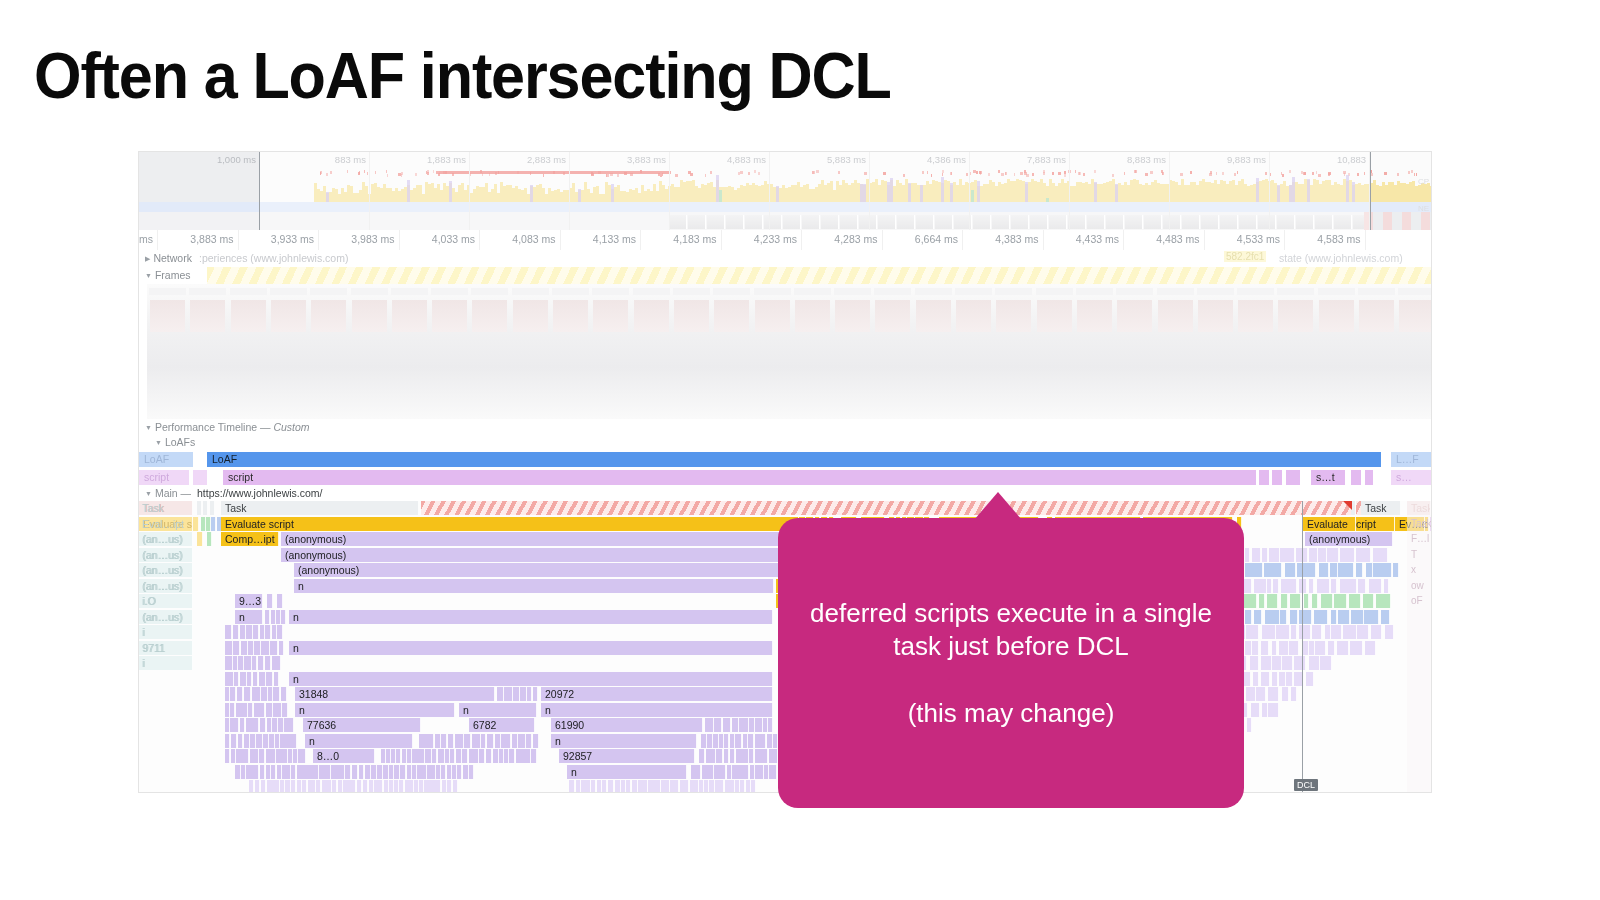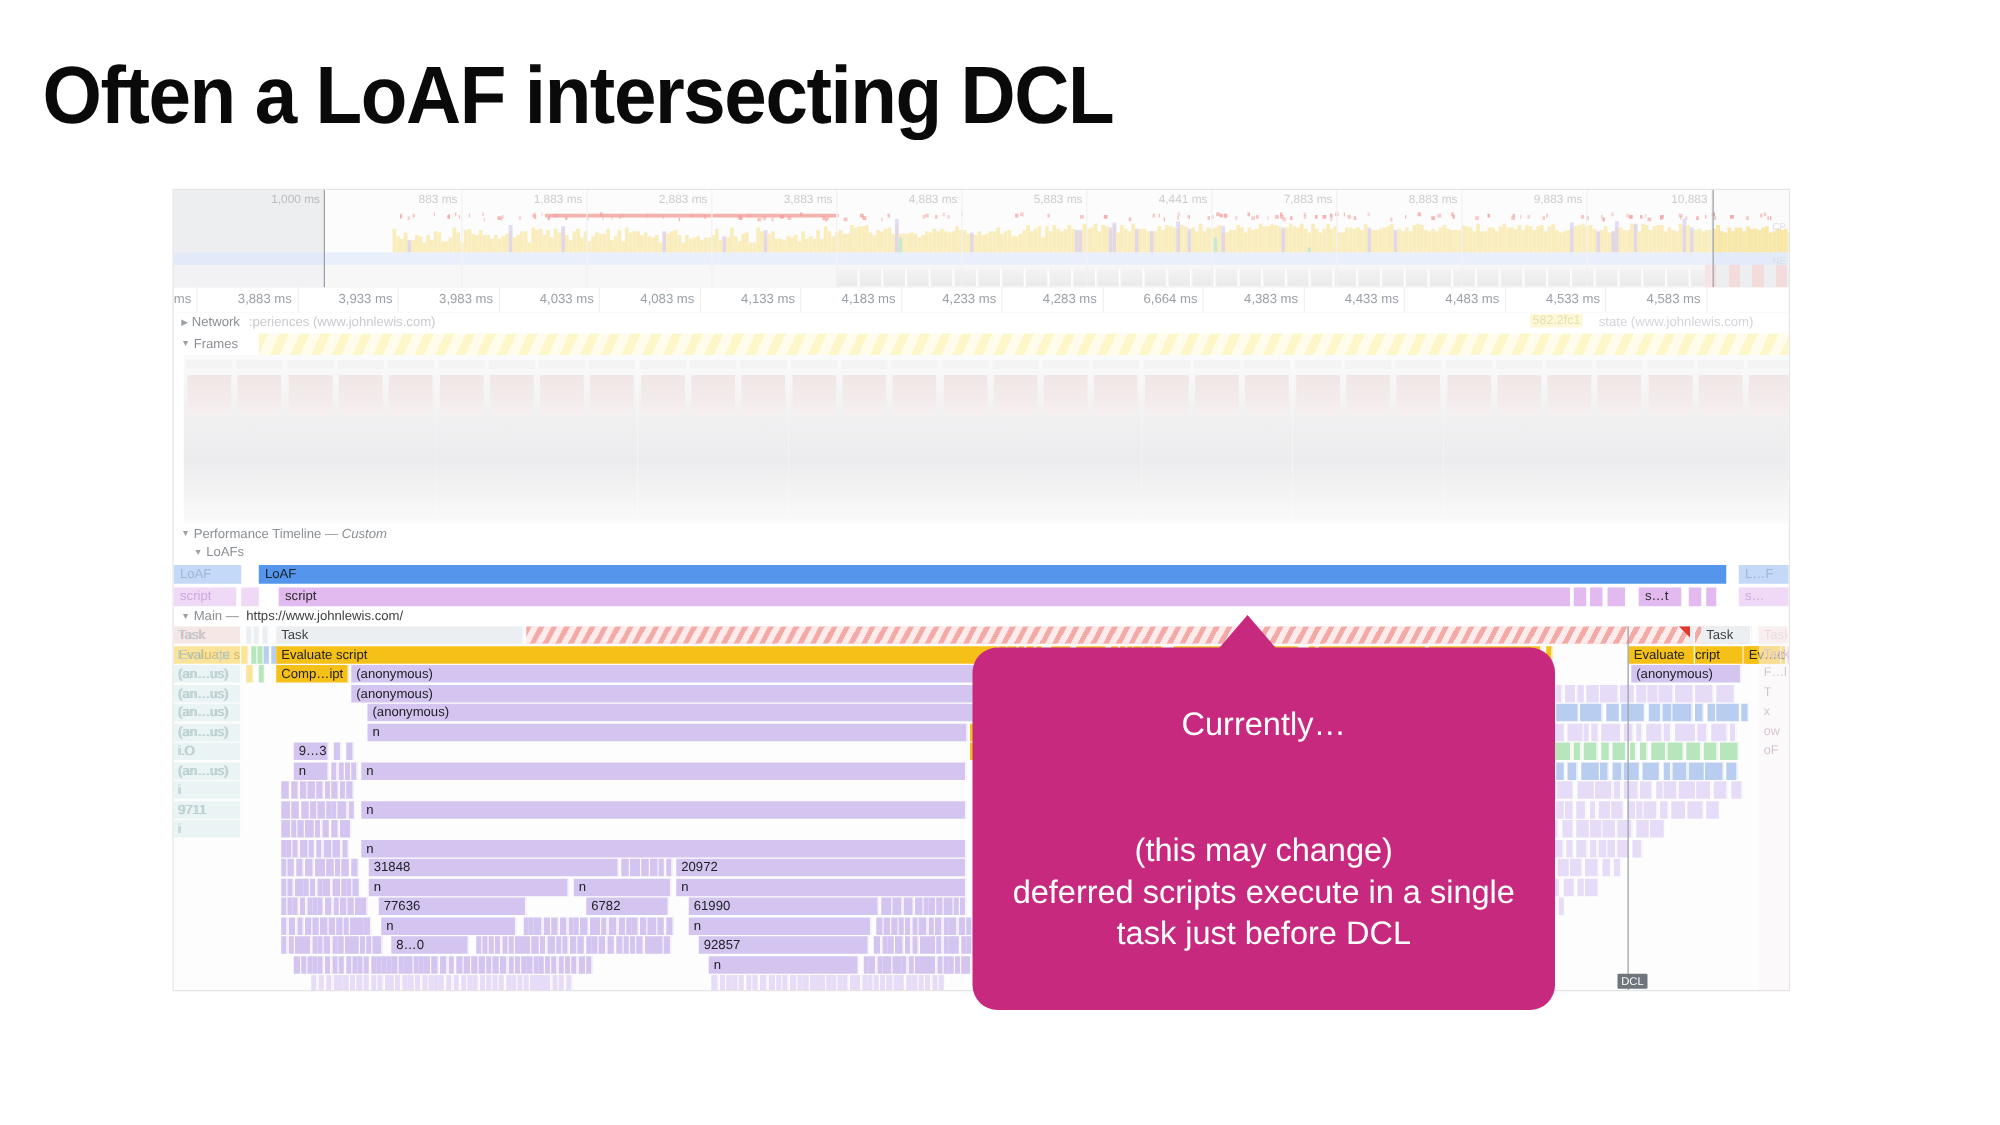--- a/index.html
+++ b/index.html
@@ -762,7 +762,7 @@
           <div class="ov-tickline" style="left: 630px;"></div>
           <span class="ov-tick" style="left: 730px;">5,883 ms</span>
           <div class="ov-tickline" style="left: 730px;"></div>
-          <span class="ov-tick" style="left: 830px;">4,441 ms</span>
+          <span class="ov-tick" style="left: 830px;">4,386 ms</span>
           <div class="ov-tickline" style="left: 830px;"></div>
           <span class="ov-tick" style="left: 930px;">7,883 ms</span>
           <div class="ov-tickline" style="left: 930px;"></div>

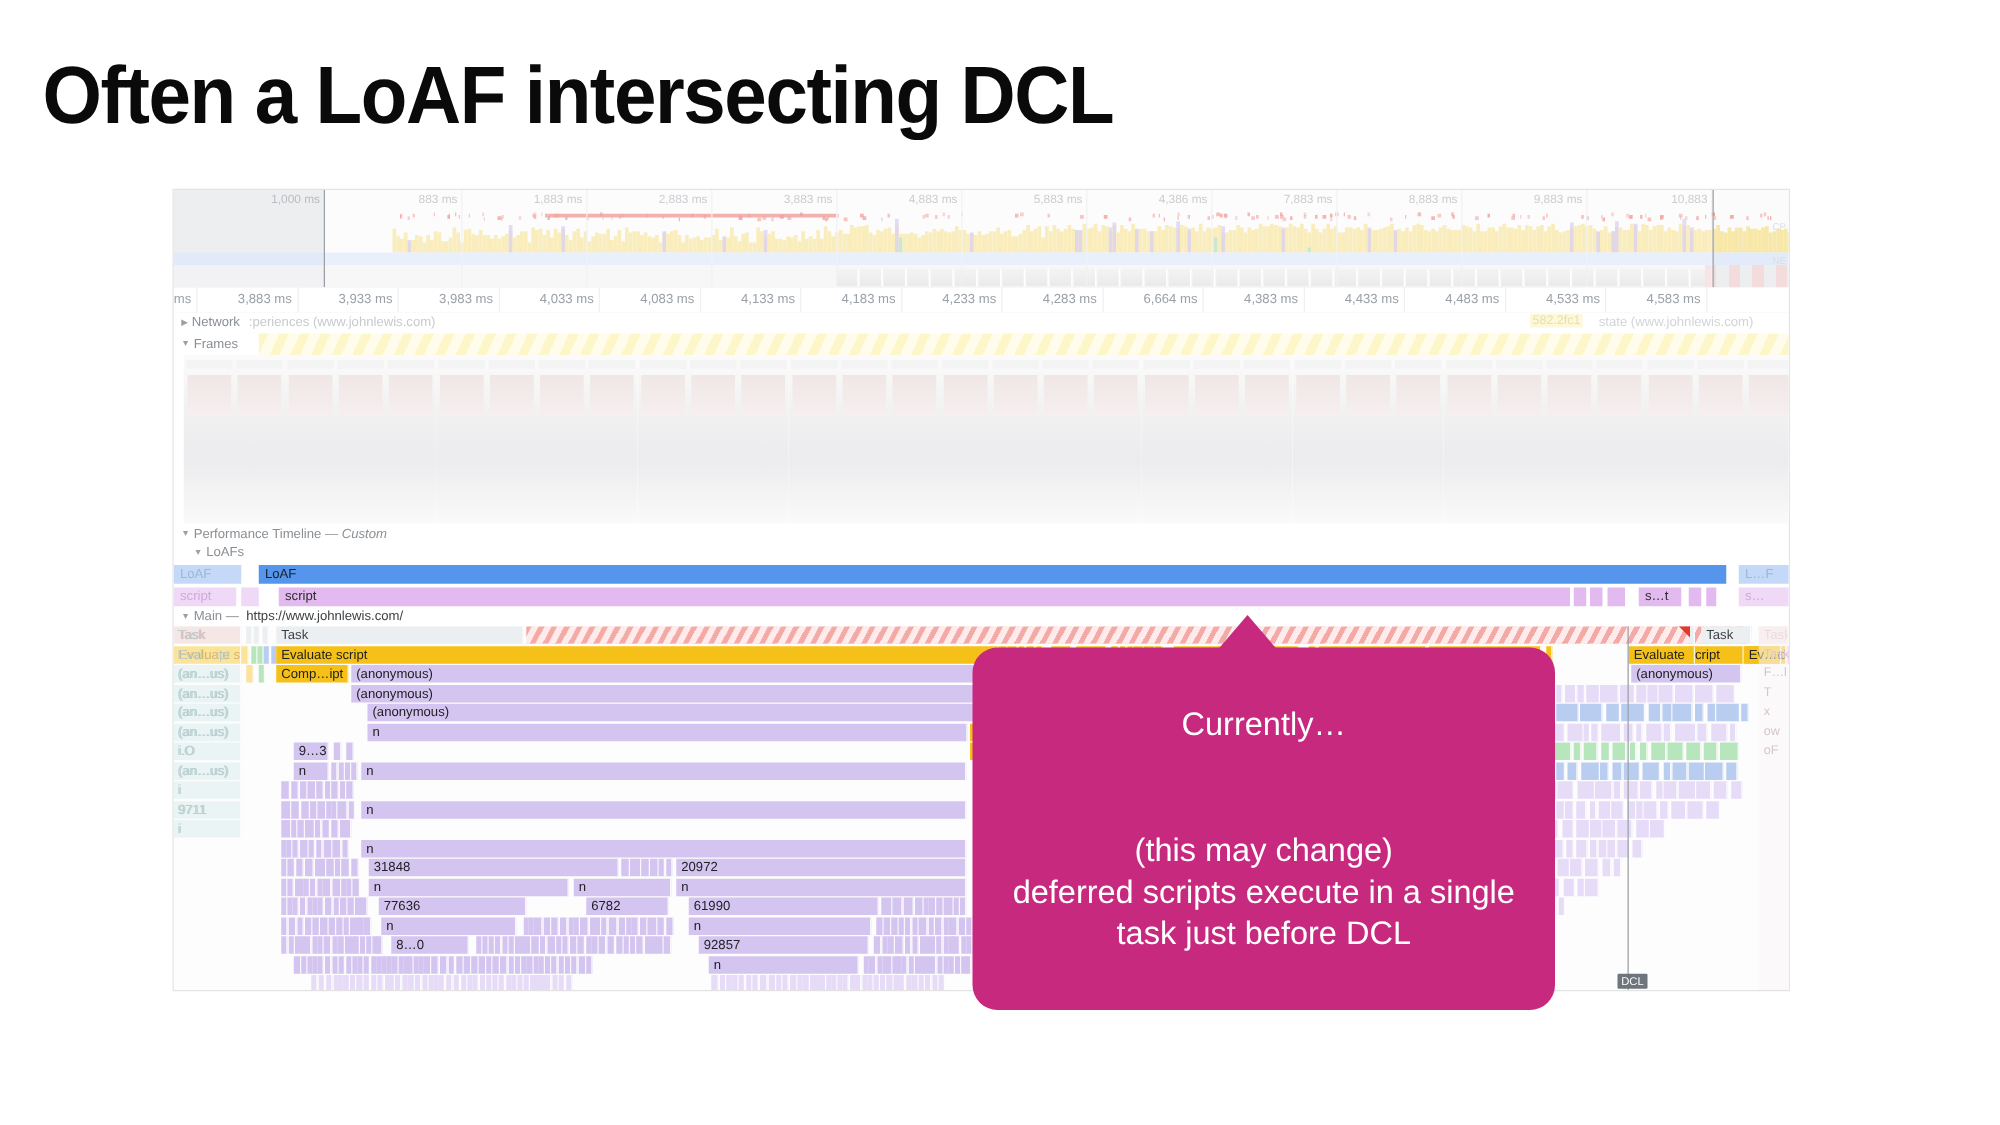--- a/index.html
+++ b/index.html
@@ -2118,7 +2118,6 @@
   </div>
 
   <div class="callout">
-    <div class="co-line co-l1">Currently…</div>
     <div class="co-line co-l3">(this may change)</div>
     <div class="co-line co-l2">deferred scripts execute in a single task just before DCL</div>
   </div>

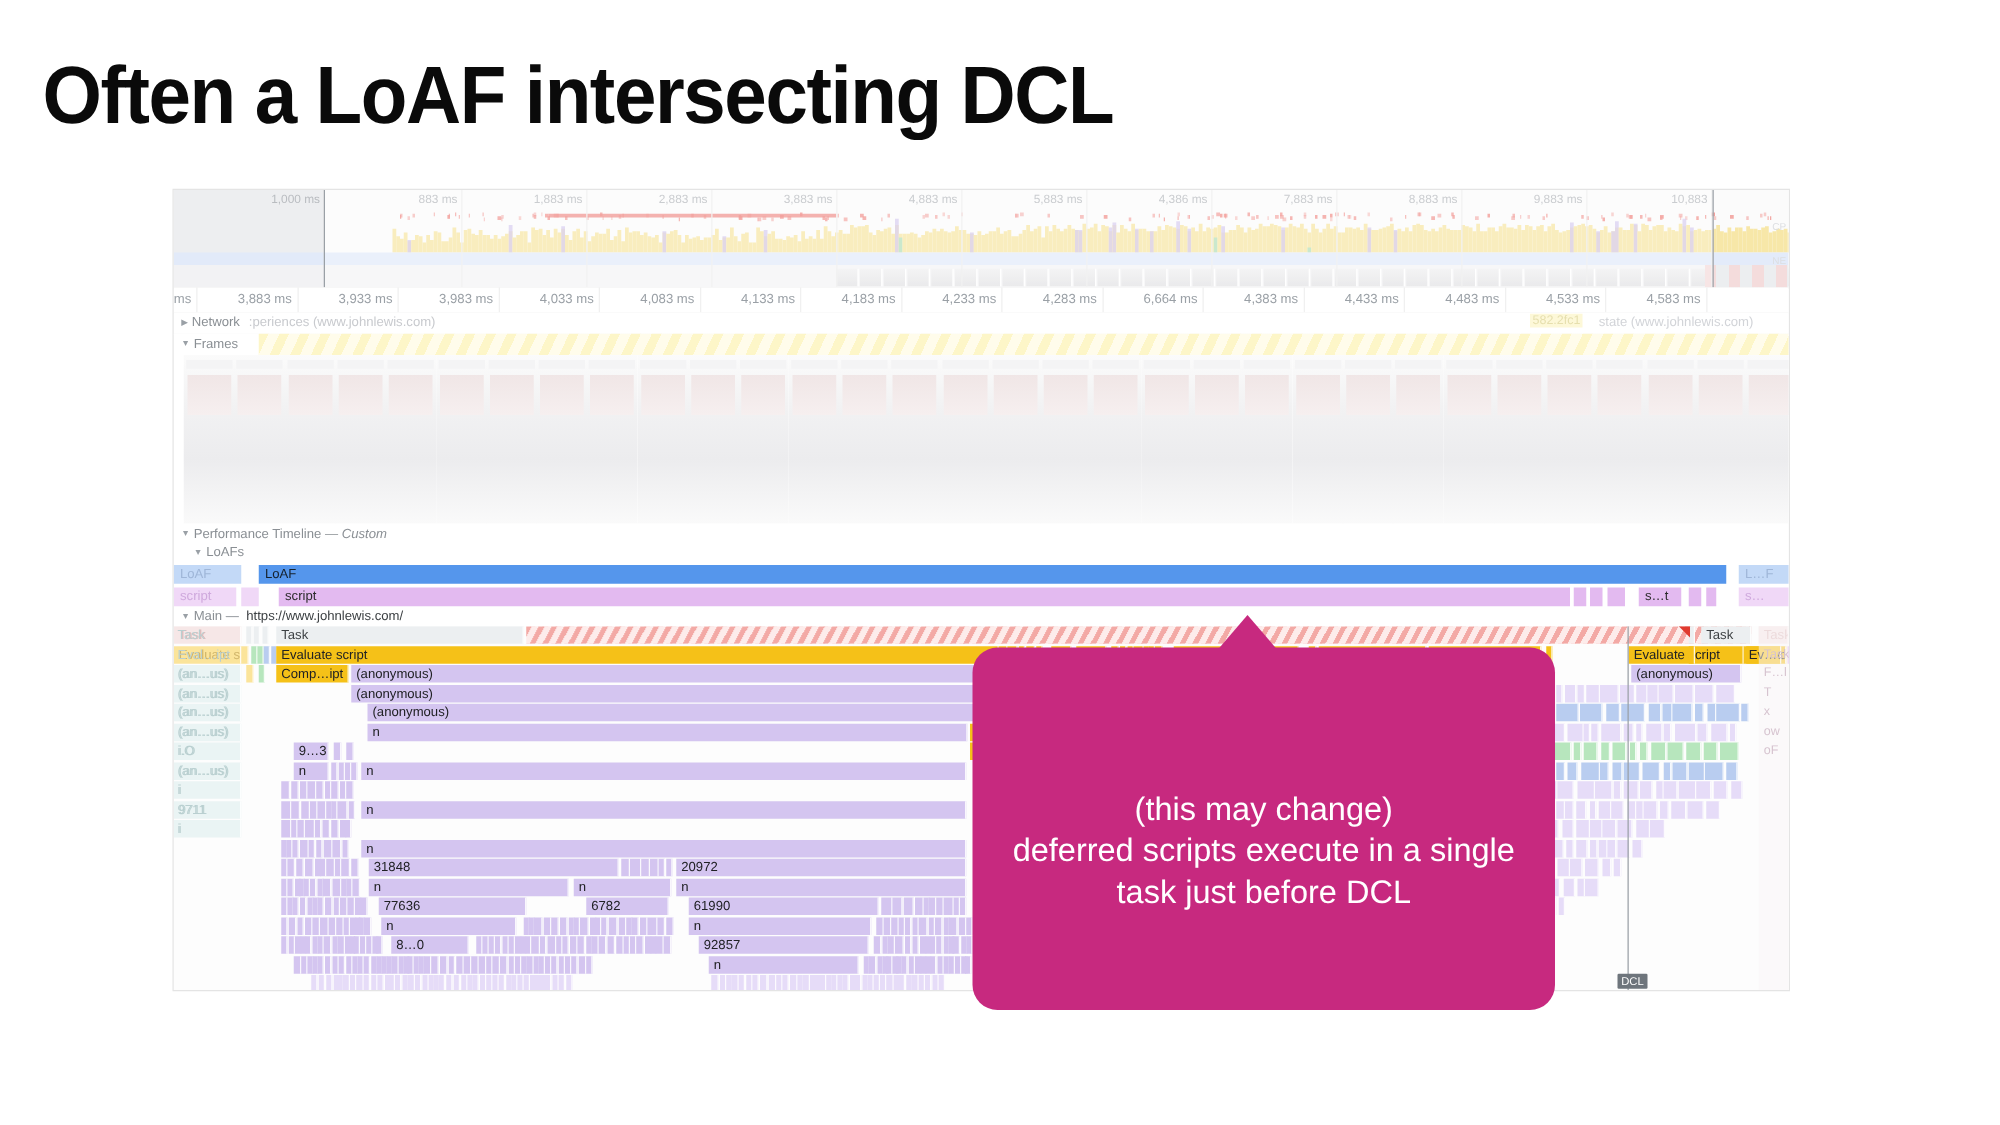--- a/index.html
+++ b/index.html
@@ -2118,8 +2118,8 @@
   </div>
 
   <div class="callout">
+    <div class="co-line co-l2">deferred scripts execute in a single task just before DCL</div>
     <div class="co-line co-l3">(this may change)</div>
-    <div class="co-line co-l2">deferred scripts execute in a single task just before DCL</div>
   </div>
 
 </div>

